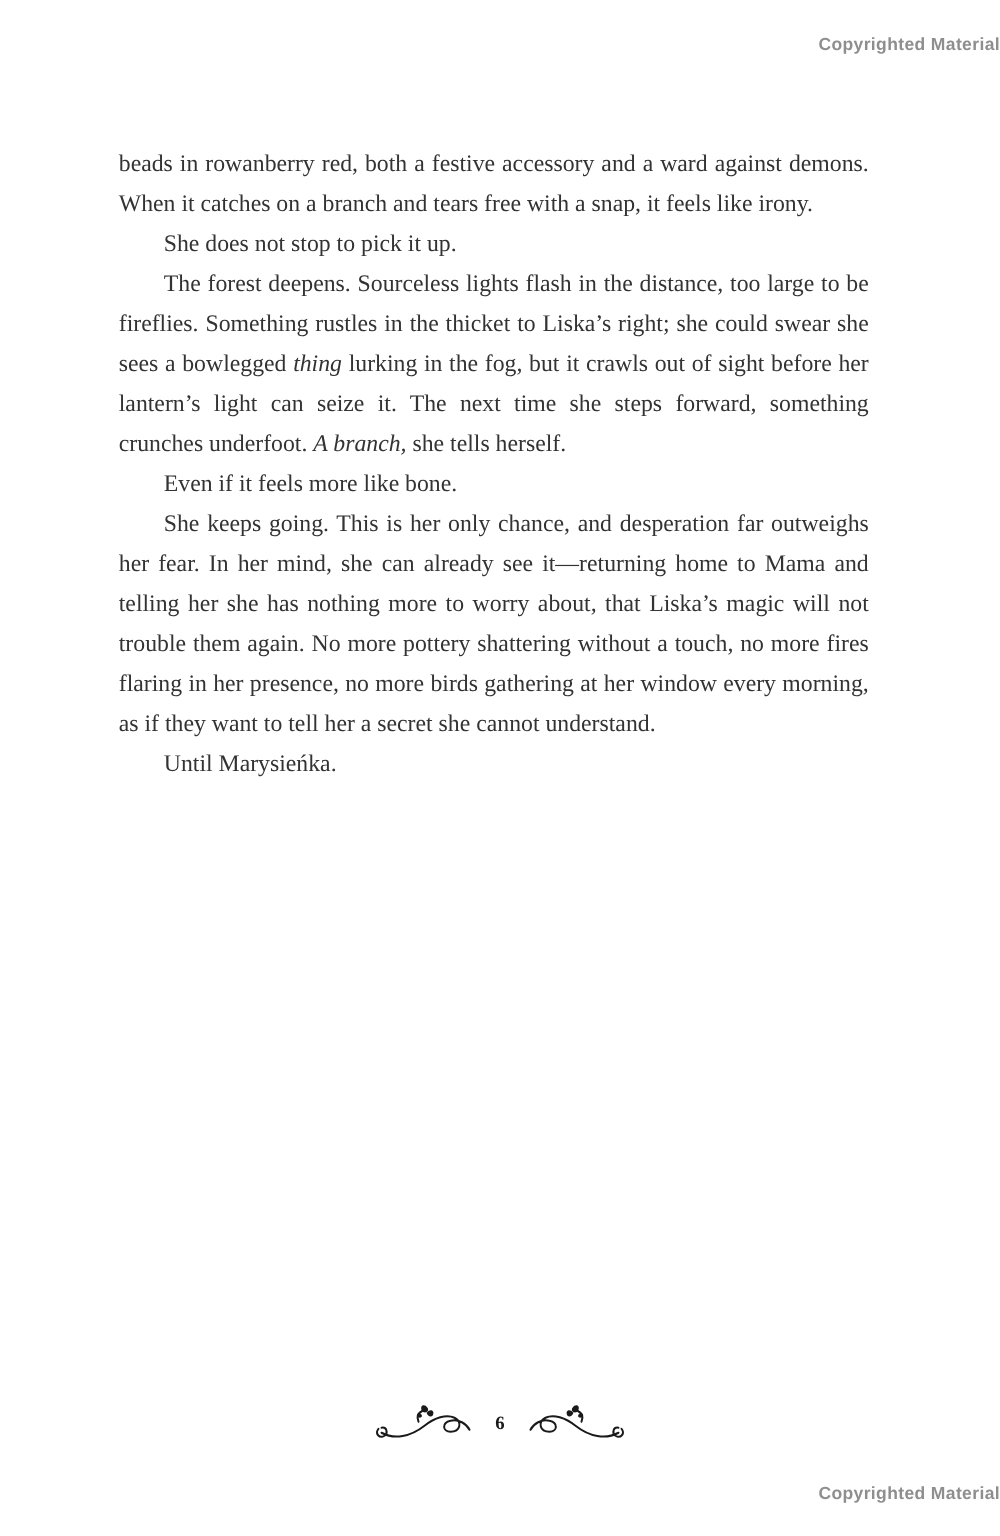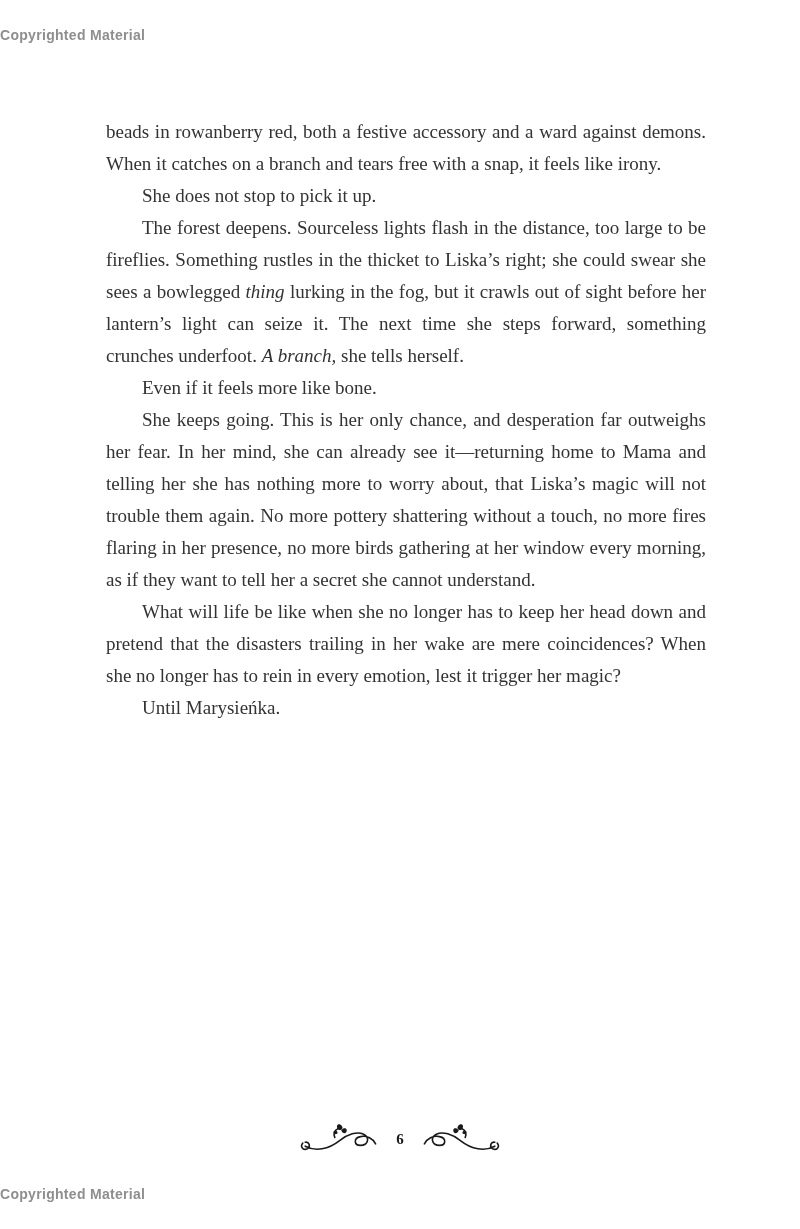--- a/index.html
+++ b/index.html
@@ -15,7 +15,7 @@
     position: absolute;
     left: 0;
     width: 100%;
-    text-align: left;
+    text-align: right;
     font-family: "Liberation Sans", sans-serif;
     font-size: 14px;
     font-weight: bold;

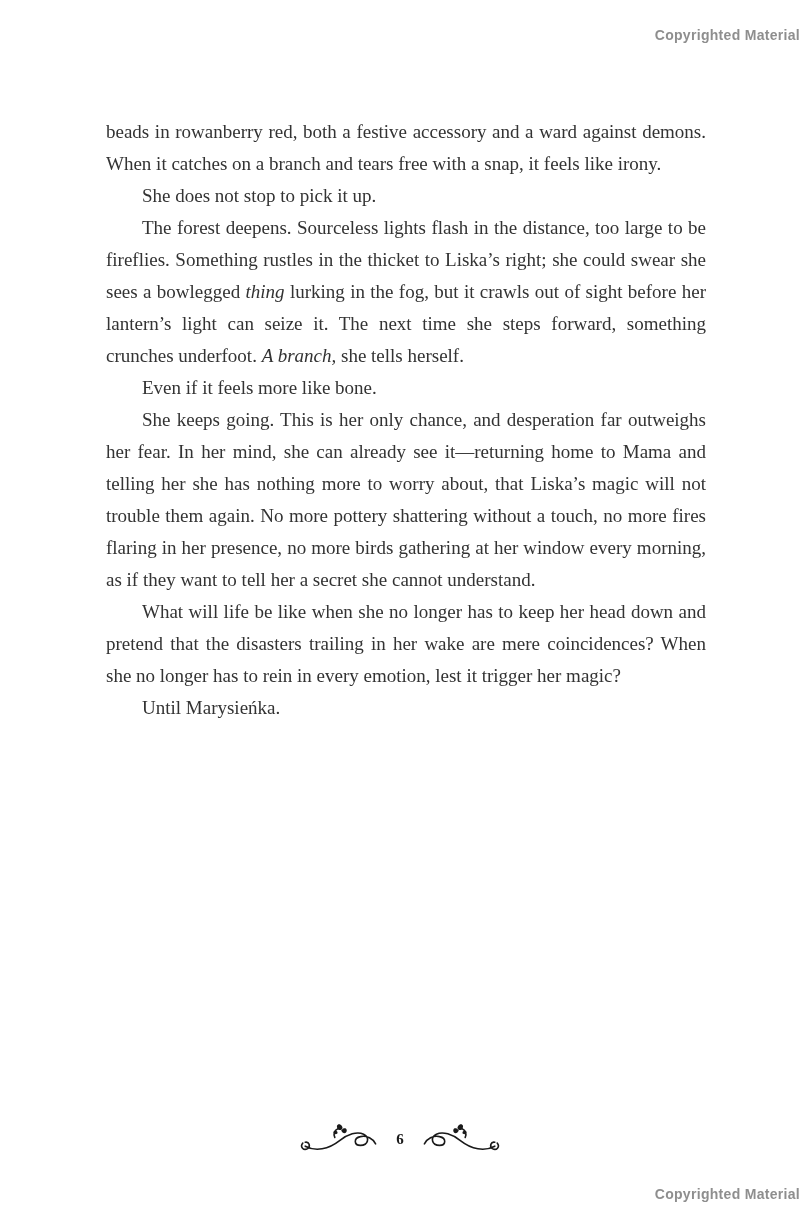--- a/index.html
+++ b/index.html
@@ -38,7 +38,7 @@
   .body-text {
     position: absolute;
     top: 116px;
-    left: 106px;
+    left: 95px;
     width: 600px;
     font-size: 19px;
     line-height: 32px;

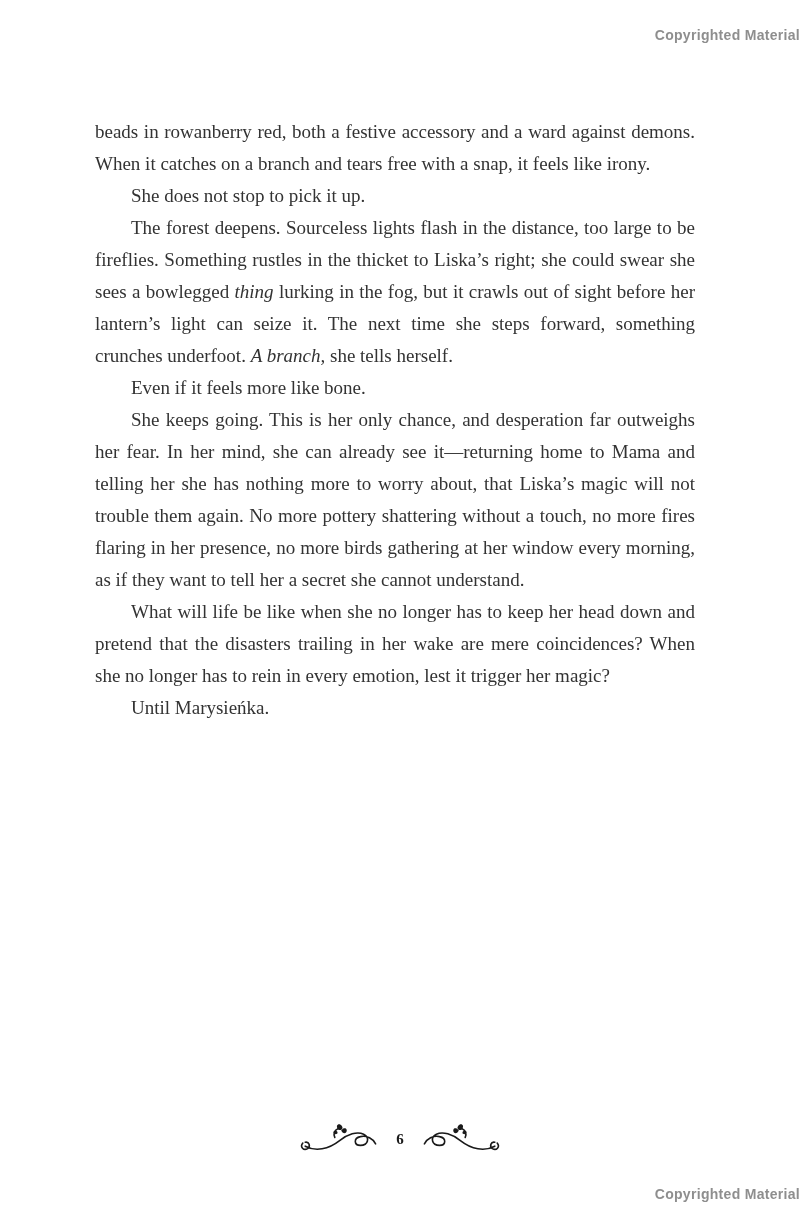--- a/index.html
+++ b/index.html
@@ -81,7 +81,6 @@
       <p class="para indent"><span>The forest deepens. Sourceless lights flash in the distance, too large to be fireflies. Something rustles in the thicket to Liska’s right; she could swear she sees a bowlegged </span><span class="italic">thing</span><span> lurking in the fog, but it crawls out of sight before her lantern’s light can seize it. The next time she steps forward, something crunches underfoot. </span><span class="italic">A branch,</span><span> she tells herself.</span></p>
       <p class="para indent"><span>Even if it feels more like bone.</span></p>
       <p class="para indent"><span>She keeps going. This is her only chance, and desperation far outweighs her fear. In her mind, she can already see it—returning home to Mama and telling her she has nothing more to worry about, that Liska’s magic will not trouble them again. No more pottery shattering without a touch, no more fires flaring in her presence, no more birds gathering at her window every morning, as if they want to tell her a secret she cannot understand.</span></p>
-      <p class="para indent"><span>What will life be like when she no longer has to keep her head down and pretend that the disasters trailing in her wake are mere coincidences? When she no longer has to rein in every emotion, lest it trigger her magic?</span></p>
       <p class="para indent"><span>Until Marysieńka.</span></p>
     </div>
 

